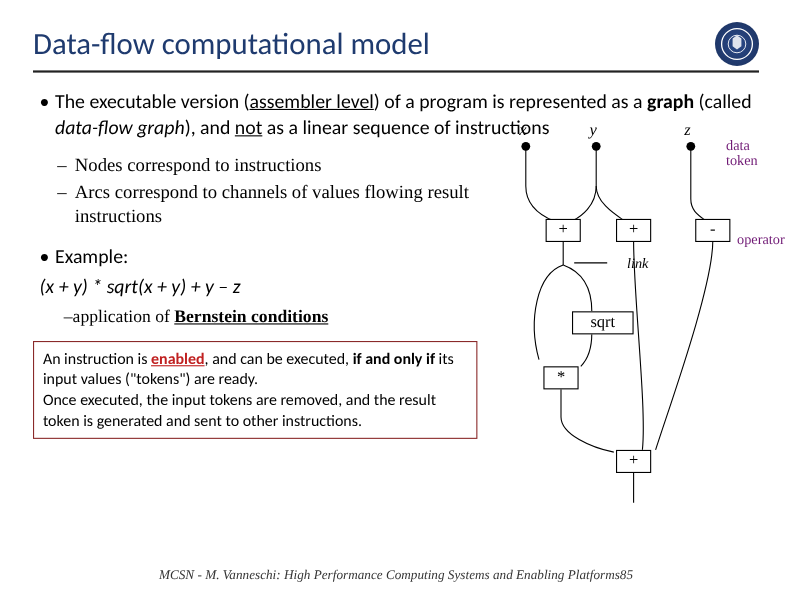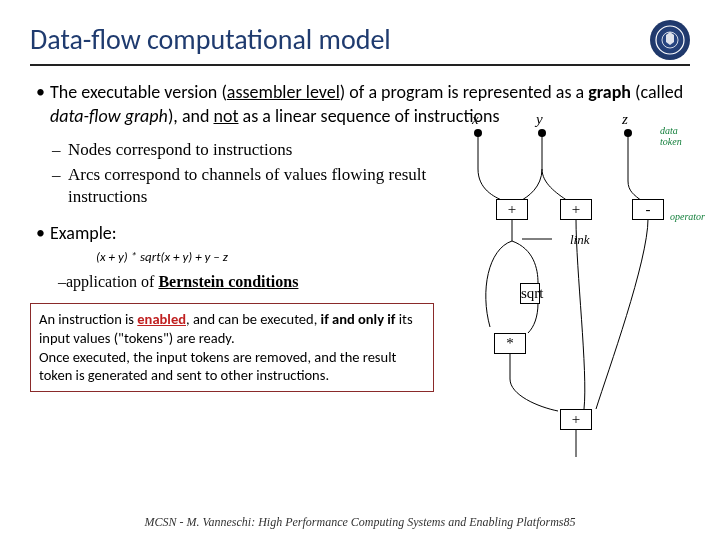--- a/index.html
+++ b/index.html
@@ -115,9 +115,8 @@
   .side-label {
     position: absolute;
     font-family: "Times New Roman", serif;
-    font-style: italic;
-    font-size: 10px;
-    color: #15803d;
+    font-size: 13px;
+    color: #701a75;
     line-height: 1.1;
   }
 </style>

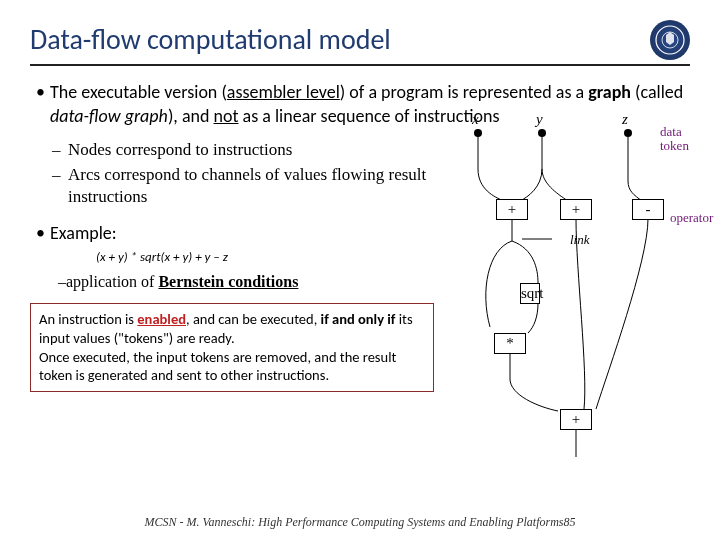--- a/index.html
+++ b/index.html
@@ -56,9 +56,8 @@
   .example { margin-top: 12px; }
   .example-formula {
     font-style: italic;
-    margin-left: 60px;
     margin-top: 2px;
-    font-size: 13px;
+    font-size: 18px;
   }
   .sub-app {
     font-family: "Times New Roman", serif;

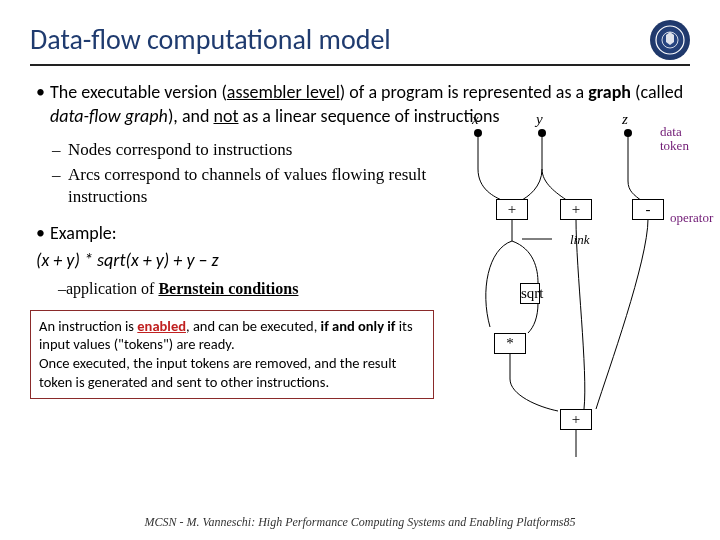--- a/index.html
+++ b/index.html
@@ -222,7 +222,7 @@
           <div class="op-box" style="top:88px;left:58px;width:32px">+</div>
           <div class="op-box" style="top:88px;left:122px;width:32px">+</div>
           <div class="op-box" style="top:88px;left:194px;width:32px">-</div>
-          <div class="op-box" style="top:172px;left:82px;width:20px">sqrt</div>
+          <div class="op-box" style="top:172px;left:82px;width:56px">sqrt</div>
           <div class="op-box" style="top:222px;left:56px;width:32px">*</div>
           <div class="op-box" style="top:298px;left:122px;width:32px">+</div>
 

